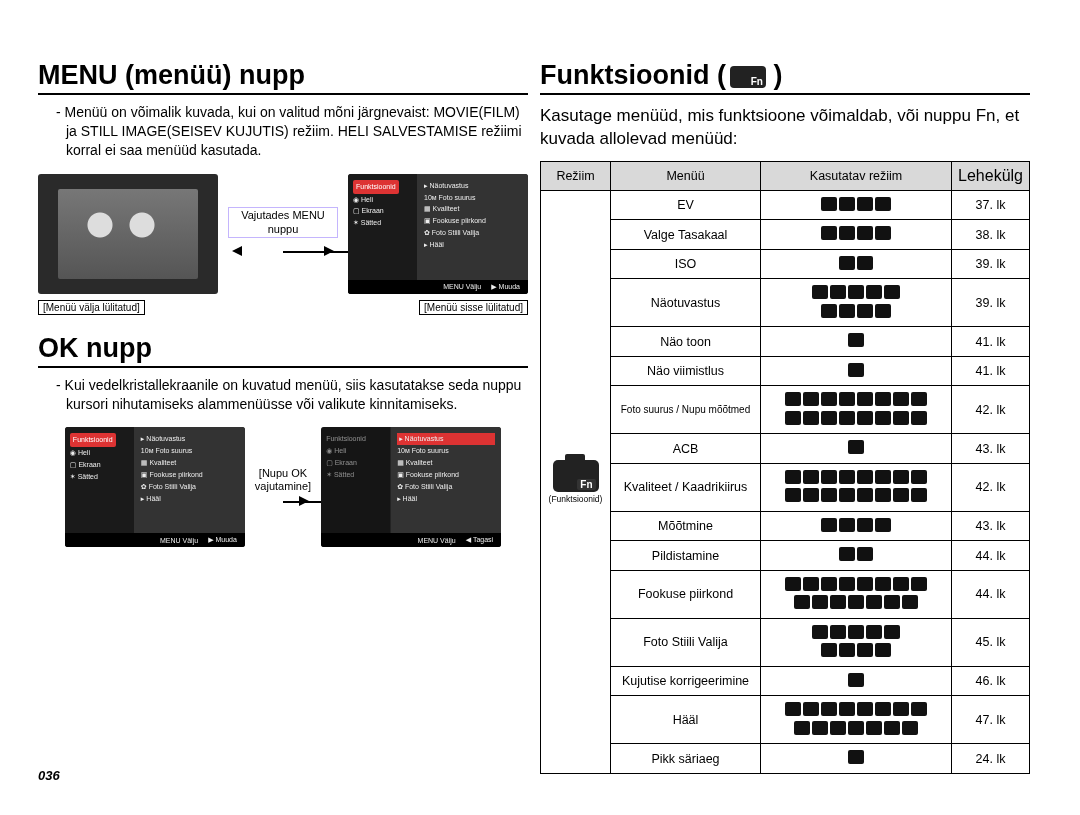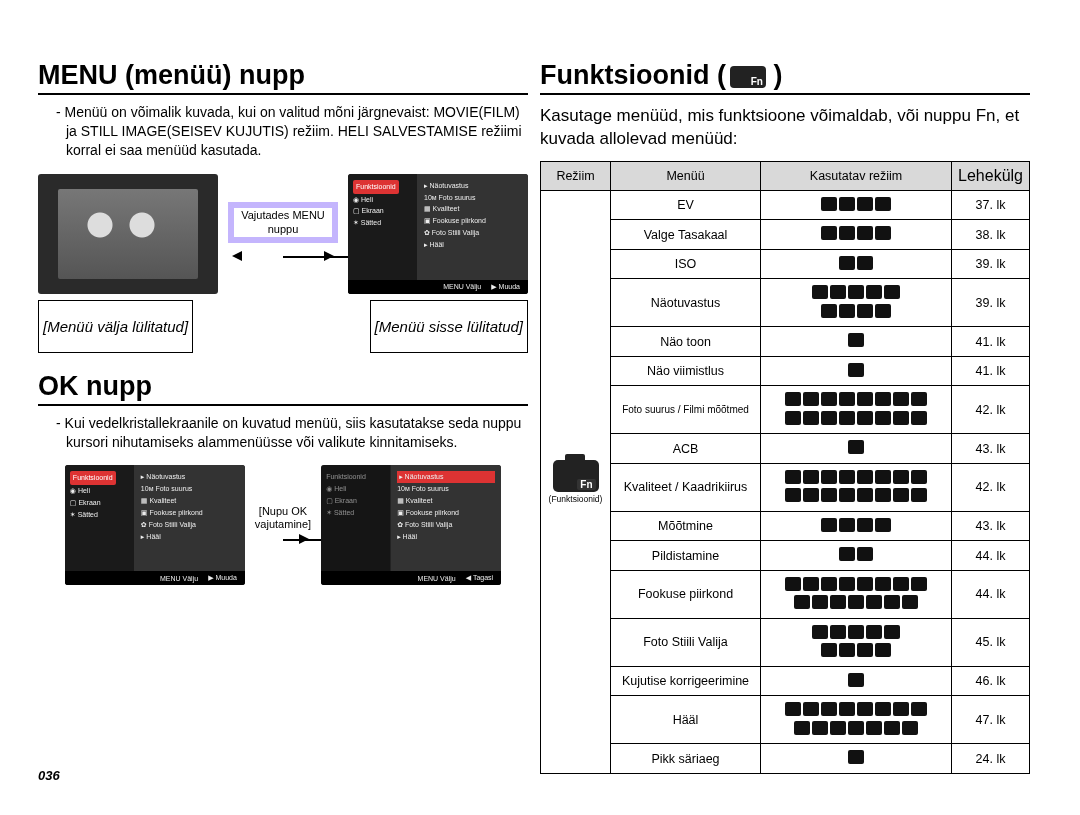--- a/index.html
+++ b/index.html
@@ -103,7 +103,7 @@
     font-size:11px; text-align:center; line-height:1.2;
   }
   .midlabel-box{
-    border:6px solid #c4b5fd; padding:1px 4px; display:inline-block; margin-bottom:4px;
+    border:1px solid #c4b5fd; padding:1px 4px; display:inline-block; margin-bottom:4px;
   }
   .arrow-lr{
     width:100px; height:14px; position:relative; margin:2px auto;

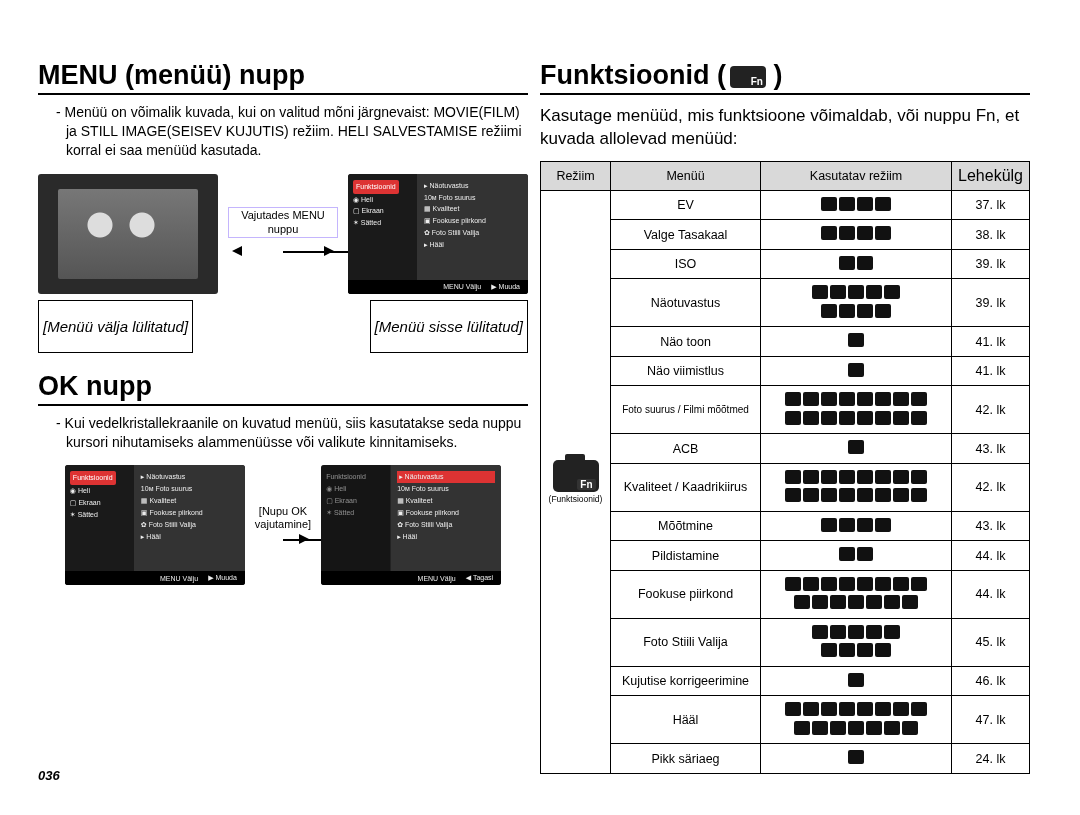--- a/index.html
+++ b/index.html
@@ -159,7 +159,7 @@
   .pagefoot{
     position:absolute; bottom:32px; left:38px; font-size:13px; font-style:italic; font-weight:bold;
   }
-  .cap-box{ border:1px solid #000; padding:17px 4px; display:inline-block; font-size:15px;font-style:italic; }
+  .cap-box{ border:1px solid #000; padding:1px 4px; display:inline-block; font-size:10px; }
 </style>
 </head>
 <body>

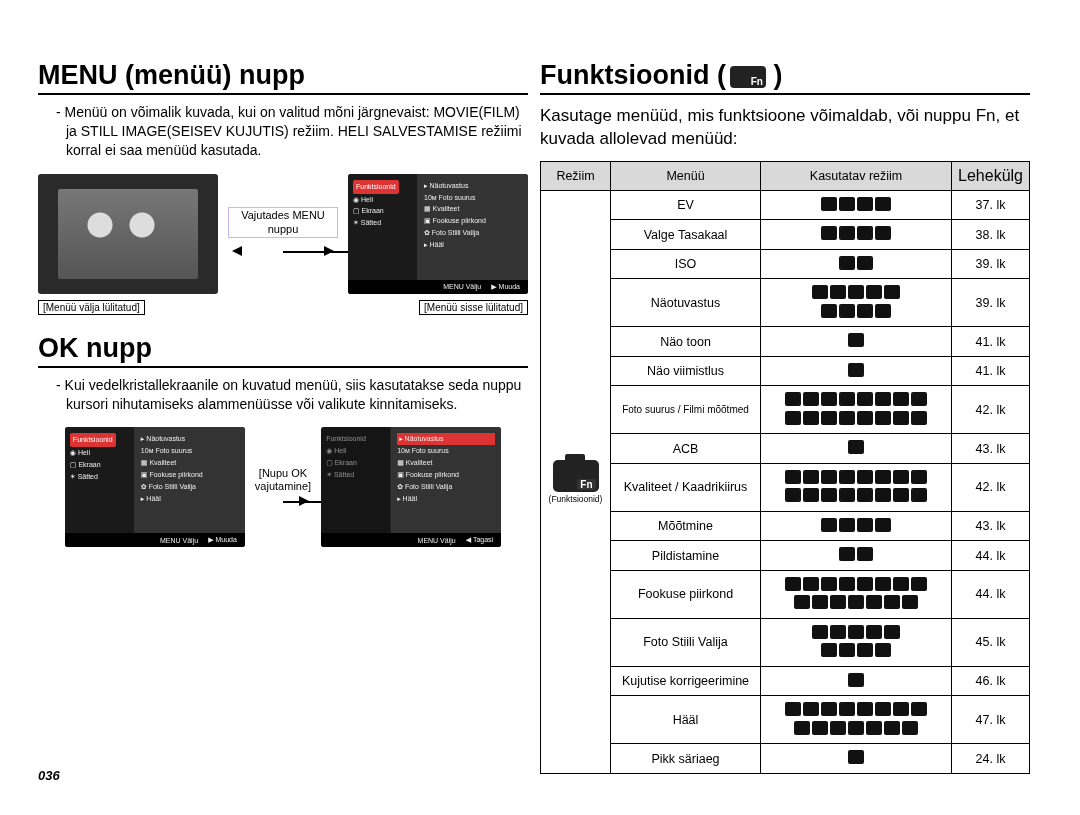--- a/index.html
+++ b/index.html
@@ -326,7 +326,7 @@
             <td class="pg">41. lk</td>
           </tr>
           <tr>
-            <td class="menu" style="font-size: 10px;">Foto suurus / Filmi mõõtmed</td>
+            <td class="menu" style="font-size: 10px;">Foto suurus / Nupu mõõtmed</td>
             <td class="icons" style="line-height: 1;"><span class="ic"></span><span class="ic"></span><span class="ic"></span><span class="ic"></span><span class="ic"></span><span class="ic"></span><span class="ic"></span><span class="ic"></span><br><span class="ic"></span><span class="ic"></span><span class="ic"></span><span class="ic"></span><span class="ic"></span><span class="ic"></span><span class="ic"></span><span class="ic"></span></td>
             <td class="pg">42. lk</td>
           </tr>

